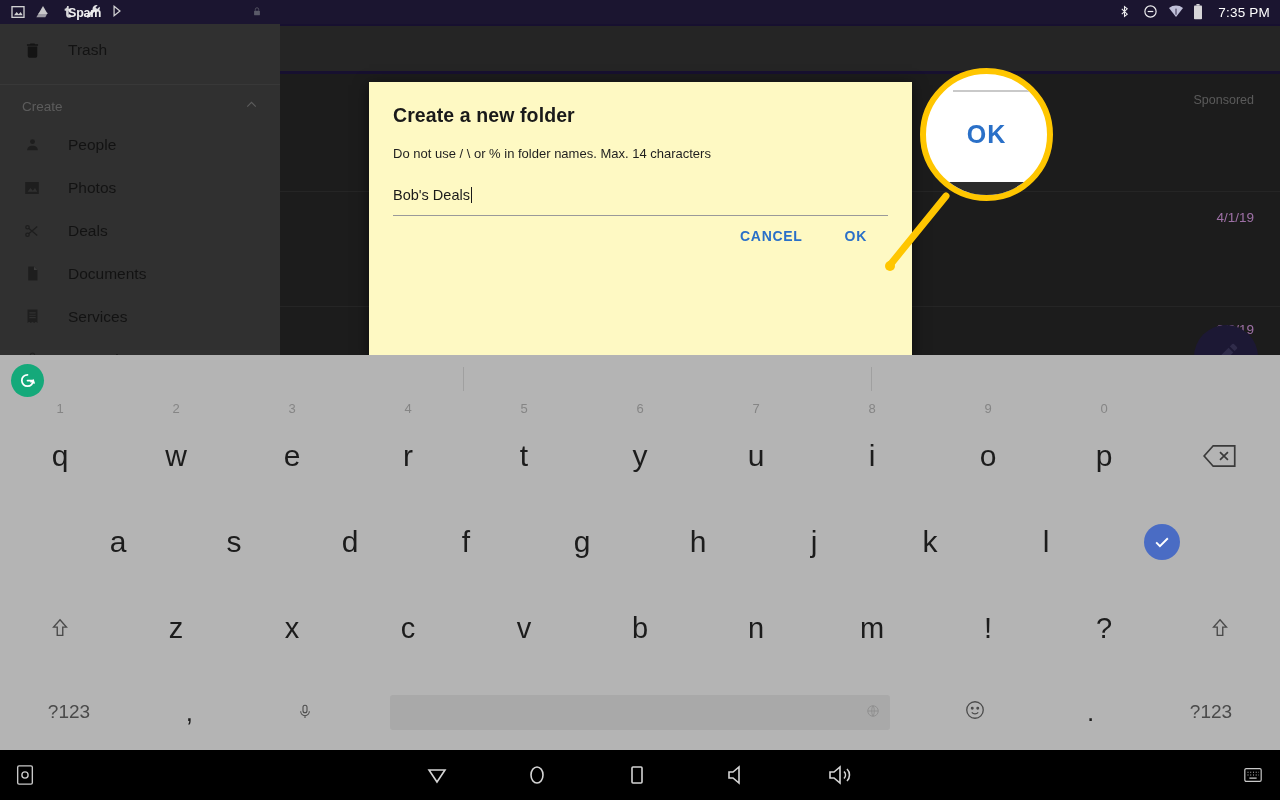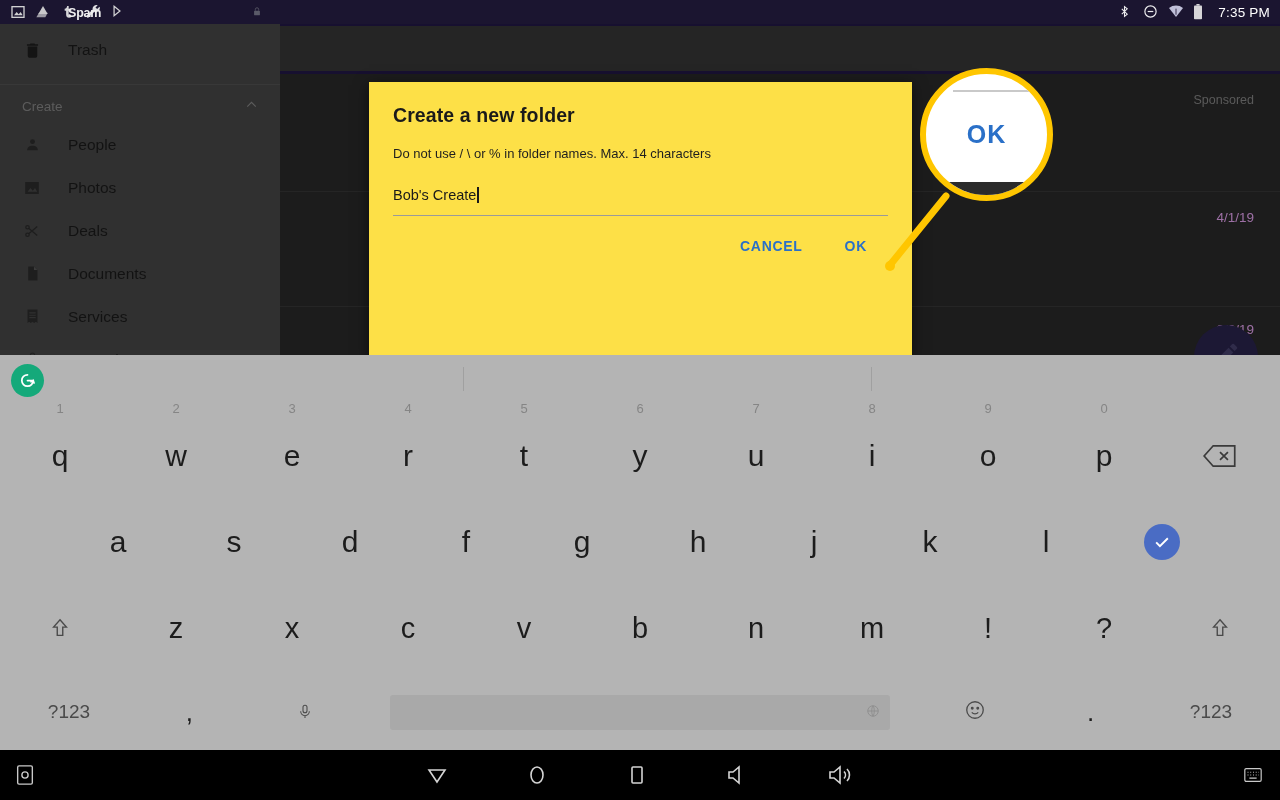--- a/index.html
+++ b/index.html
@@ -70,7 +70,7 @@
   
   .dialog {
     position: absolute; left: 369px; top: 82px; width: 543px; height: 277px;
-    background: #fde047; z-index: 12;
+    background: #fef9c3; z-index: 12;
     box-shadow: 0 3px 14px rgba(0,0,0,.55);
     padding: 22px 24px 0 24px;
   }

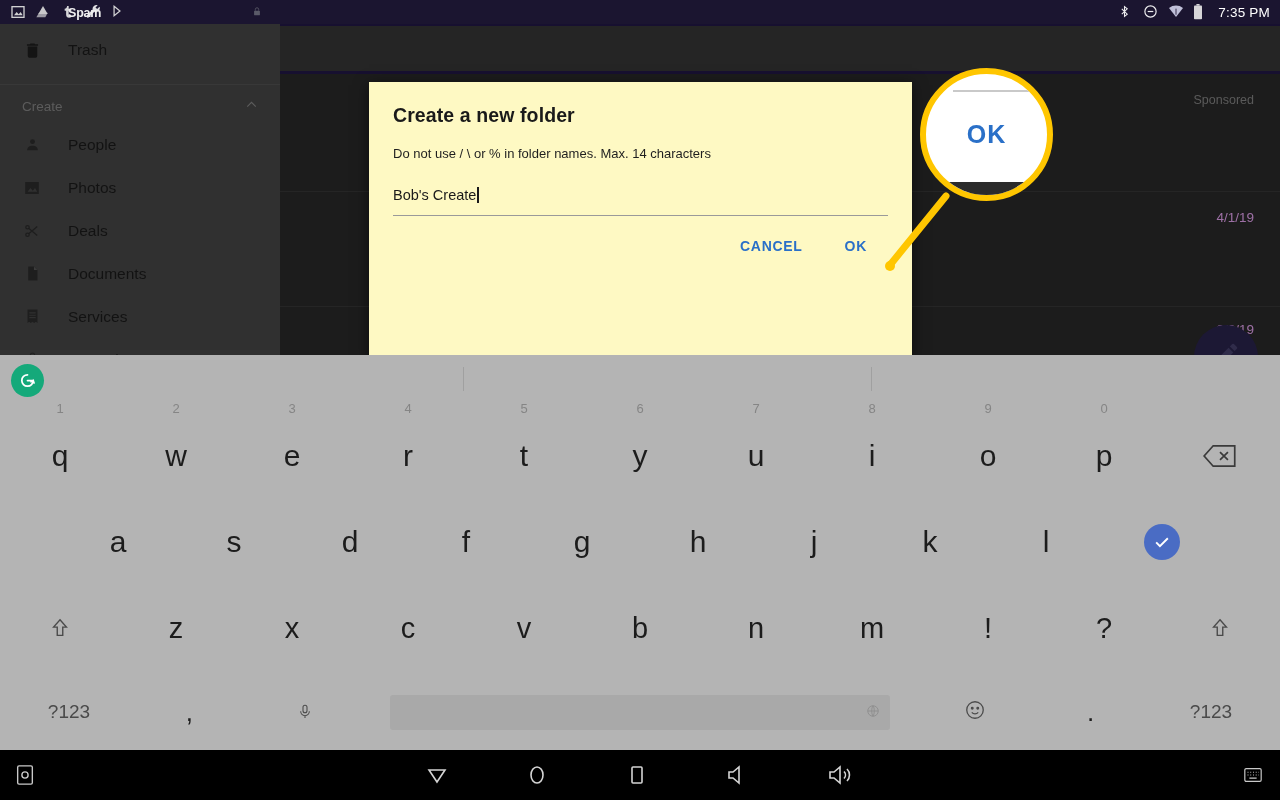--- a/index.html
+++ b/index.html
@@ -250,7 +250,7 @@
     <div class="dlg-title">Create a new folder</div>
     <div class="dlg-msg">Do not use / \ or % in folder names. Max. 14 characters</div>
     <div class="dlg-input-wrap">
-      <span class="dlg-input" title="Folder name">Bob's Create</span><span class="caret"></span>
+      <span class="dlg-input" title="Folder name">Bob's Deals</span><span class="caret"></span>
     </div>
     <div class="dlg-actions">
       <span class="dlg-btn">CANCEL</span>

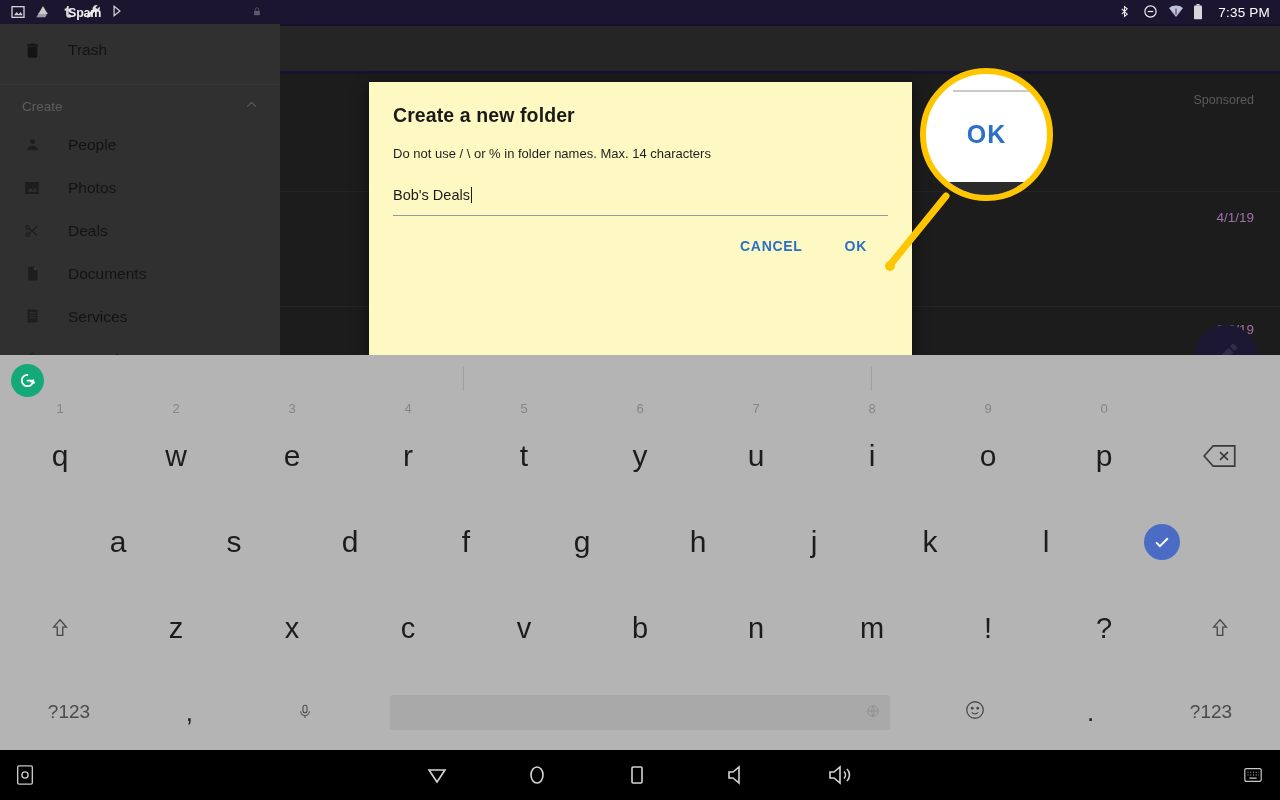--- a/index.html
+++ b/index.html
@@ -79,7 +79,7 @@
   .dlg-input-wrap { margin-top: 25px; border-bottom: 1px solid #9a9a9a; padding-bottom: 11px; }
   .dlg-input { font-size: 14.5px; color: #1a1a1a; position: relative; display: inline-block; }
   .caret { display: inline-block; width: 1.5px; height: 16px; background: #1a1a1a; vertical-align: -3px; margin-left: 1px; }
-  .dlg-actions { display: flex; justify-content: flex-end; align-items: center; gap: 42px; margin-top: 22px; padding-right: 21px; }
+  .dlg-actions { display: flex; justify-content: flex-end; align-items: center; gap: 42px; margin-top: 12px; padding-right: 21px; }
   .dlg-btn { font-size: 14px; font-weight: bold; color: #2a70c8; letter-spacing: .7px; cursor: pointer; }
 
   

